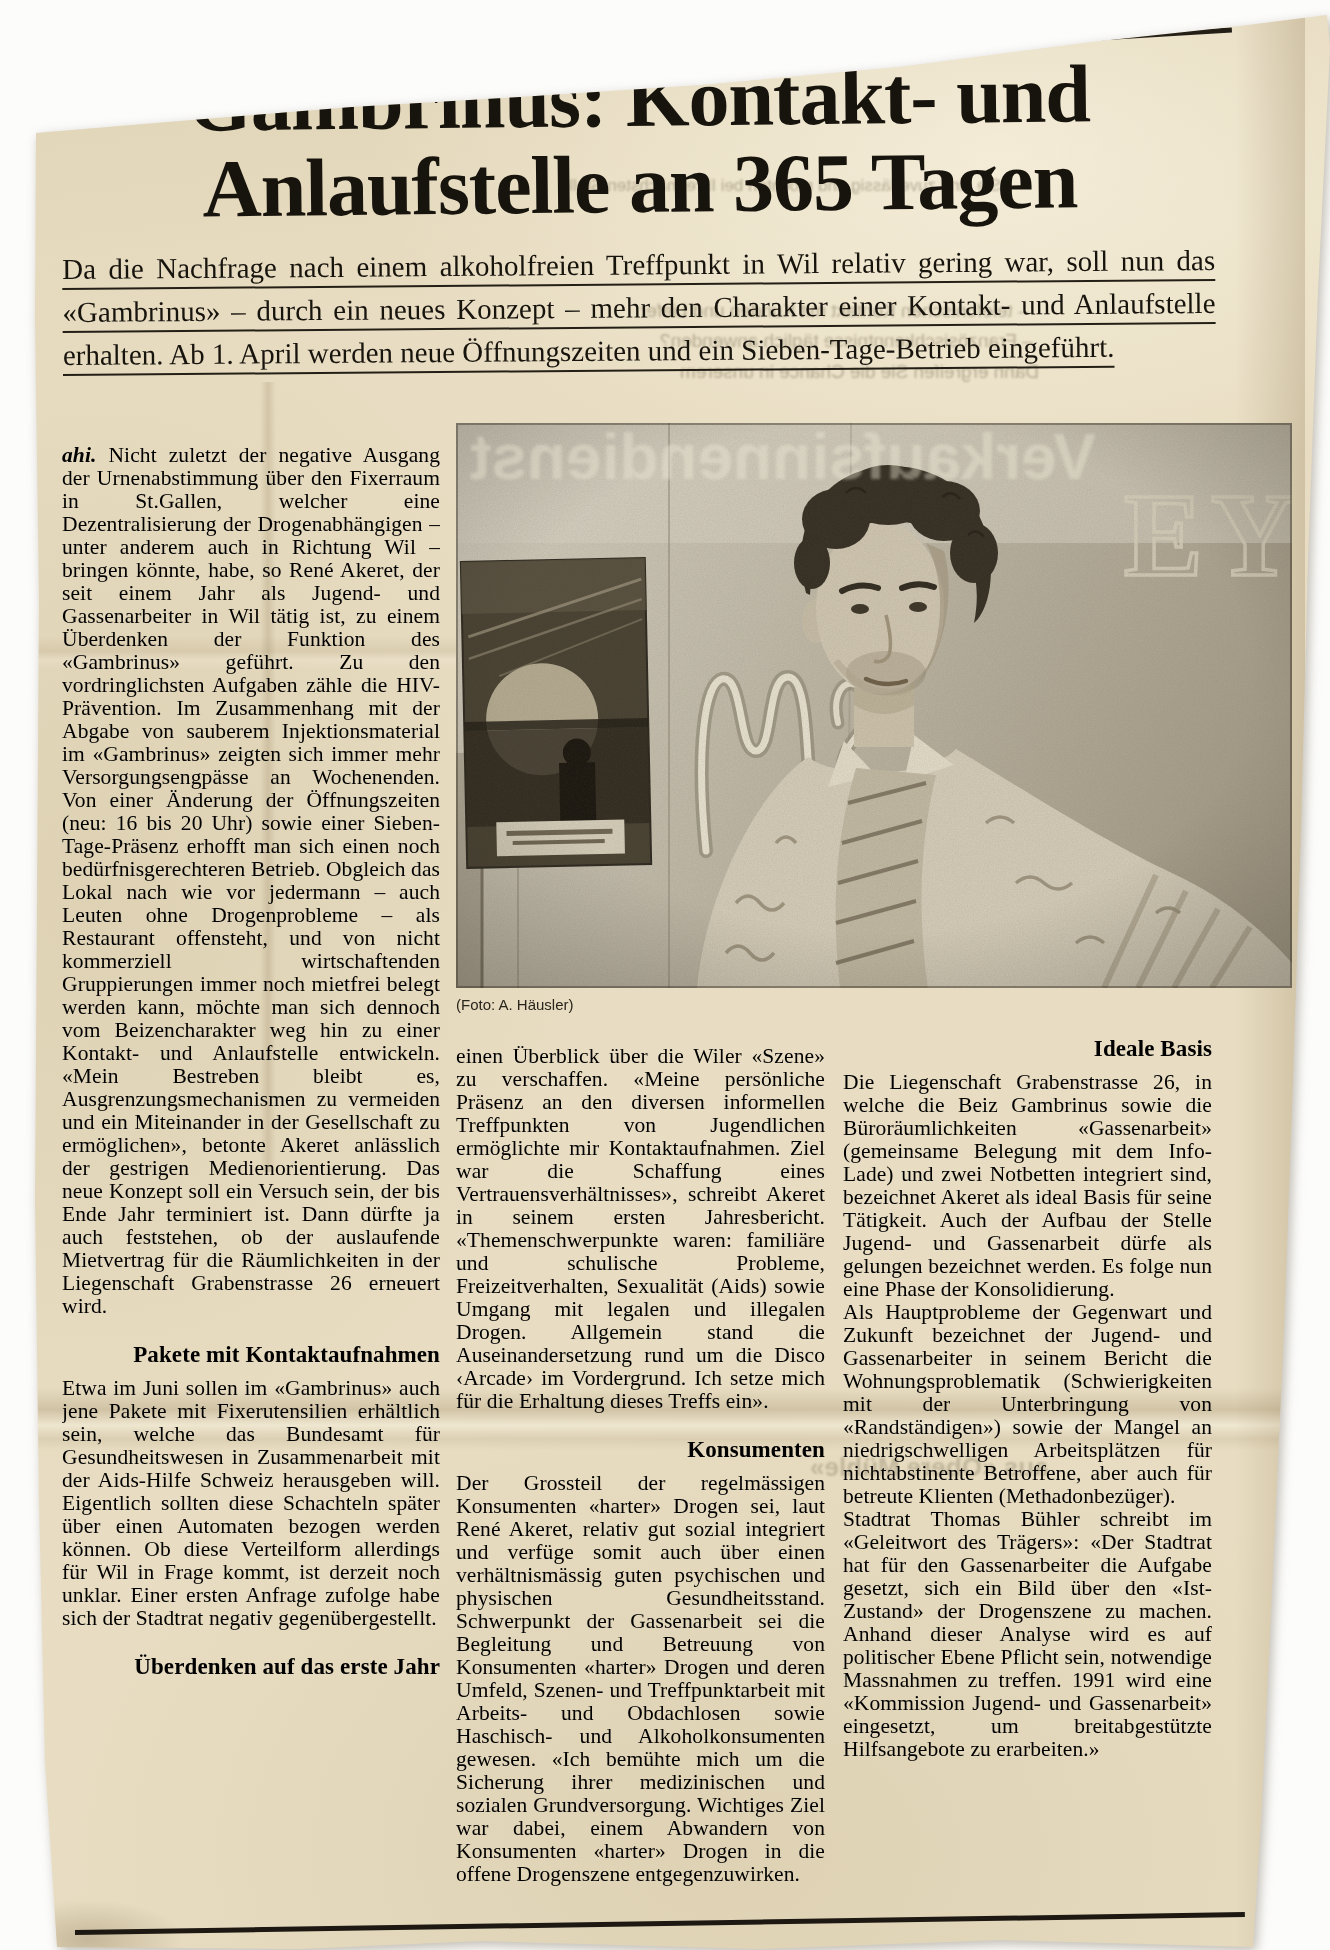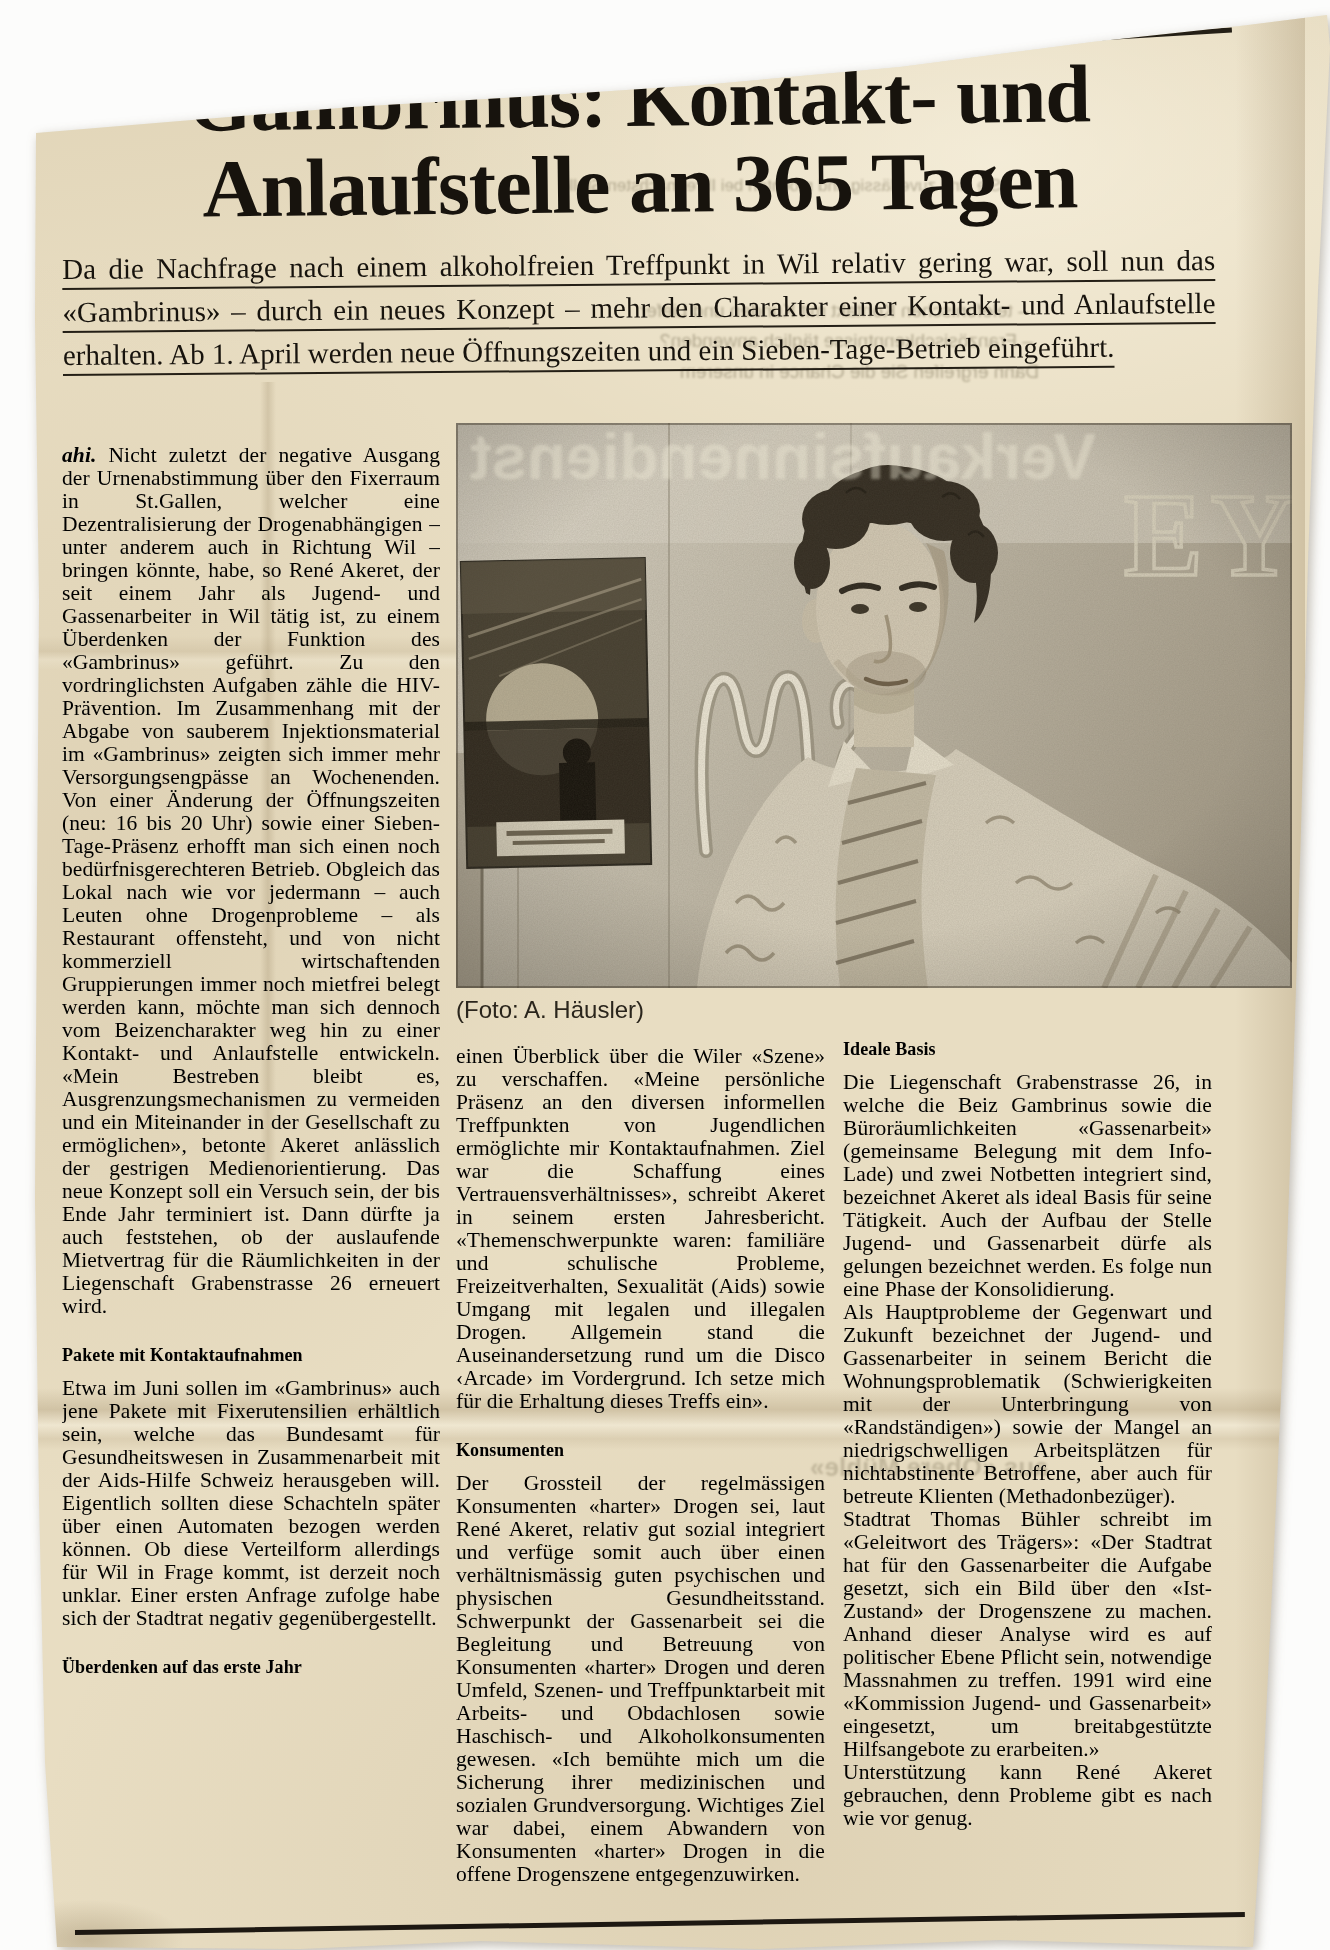--- a/index.html
+++ b/index.html
@@ -56,7 +56,7 @@
   .photo{position:absolute;left:456px;top:423px;width:836px;height:565px;margin:0;}
   .photo svg{display:block;}
   .caption{position:absolute;left:456px;top:996px;width:340px;
-    font-family:"Liberation Sans", sans-serif;font-size:24px;color:#2a251c;}
+    font-family:"Liberation Sans", sans-serif;font-size:15px;color:#2a251c;}
 
   .ghost{position:absolute;transform:scaleX(-1);white-space:nowrap;pointer-events:none;
     font-family:"Liberation Sans", sans-serif;color:rgba(105,95,70,.42);filter:blur(1.1px);}

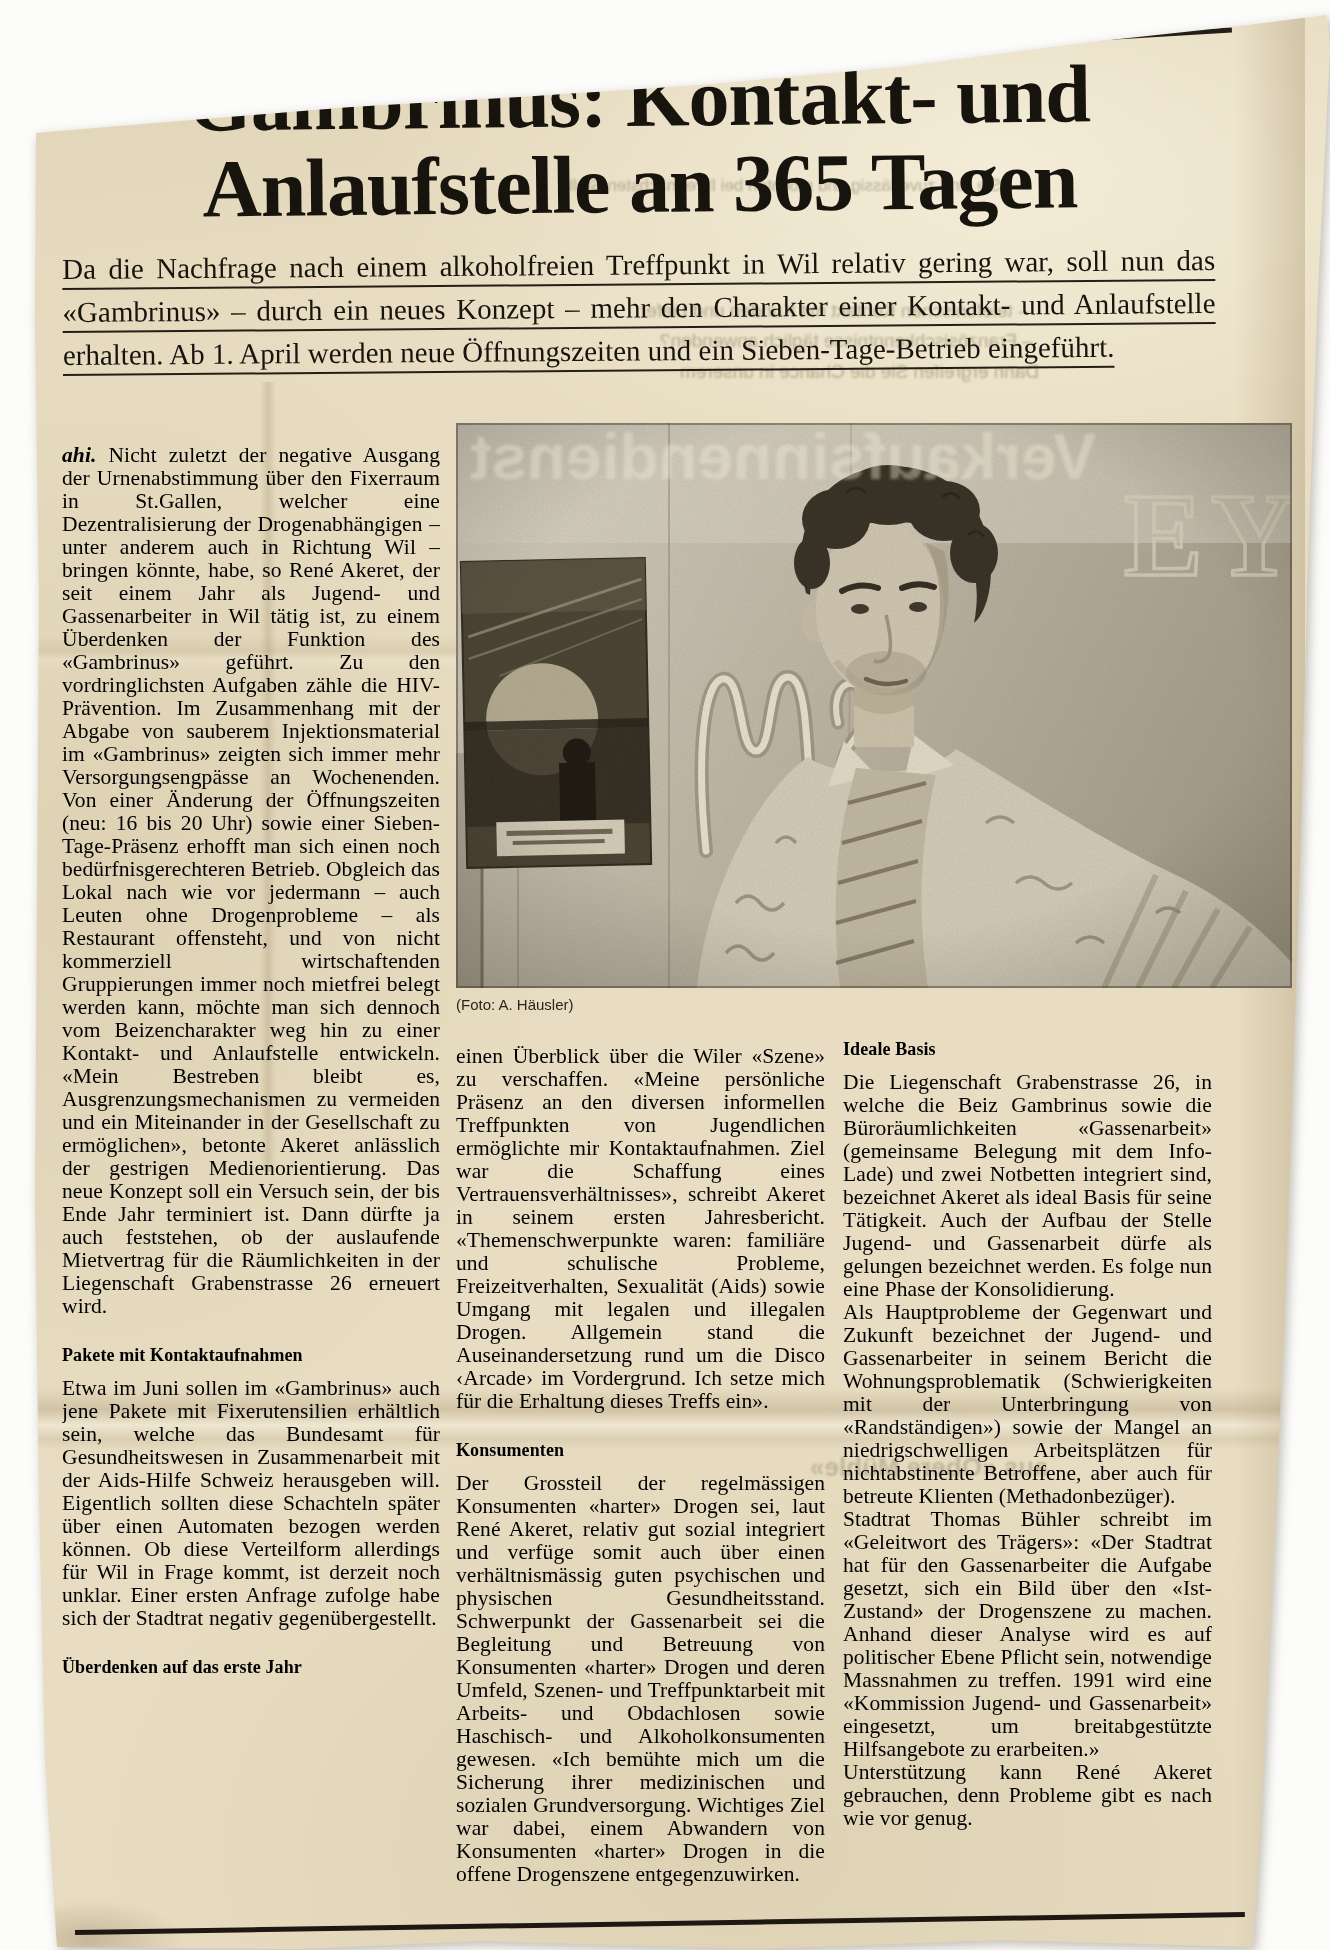--- a/index.html
+++ b/index.html
@@ -49,7 +49,7 @@
   .col1{left:62px;top:444px;width:378px;height:1492px;}
   .col2{left:456px;top:1034px;width:369px;height:905px;margin-top:11px;}
   .col3{left:843px;top:1034px;width:369px;height:905px;}
-  .subhead{font-size:18px;line-height:26px;font-weight:700;margin:24px 0 9px;text-align:left;}
+  .subhead{font-size:23px;line-height:26px;font-weight:700;margin:24px 0 9px;text-align:right;}
   .subhead.first{margin-top:2px;}
   .byline{font-style:italic;font-weight:700;}
 

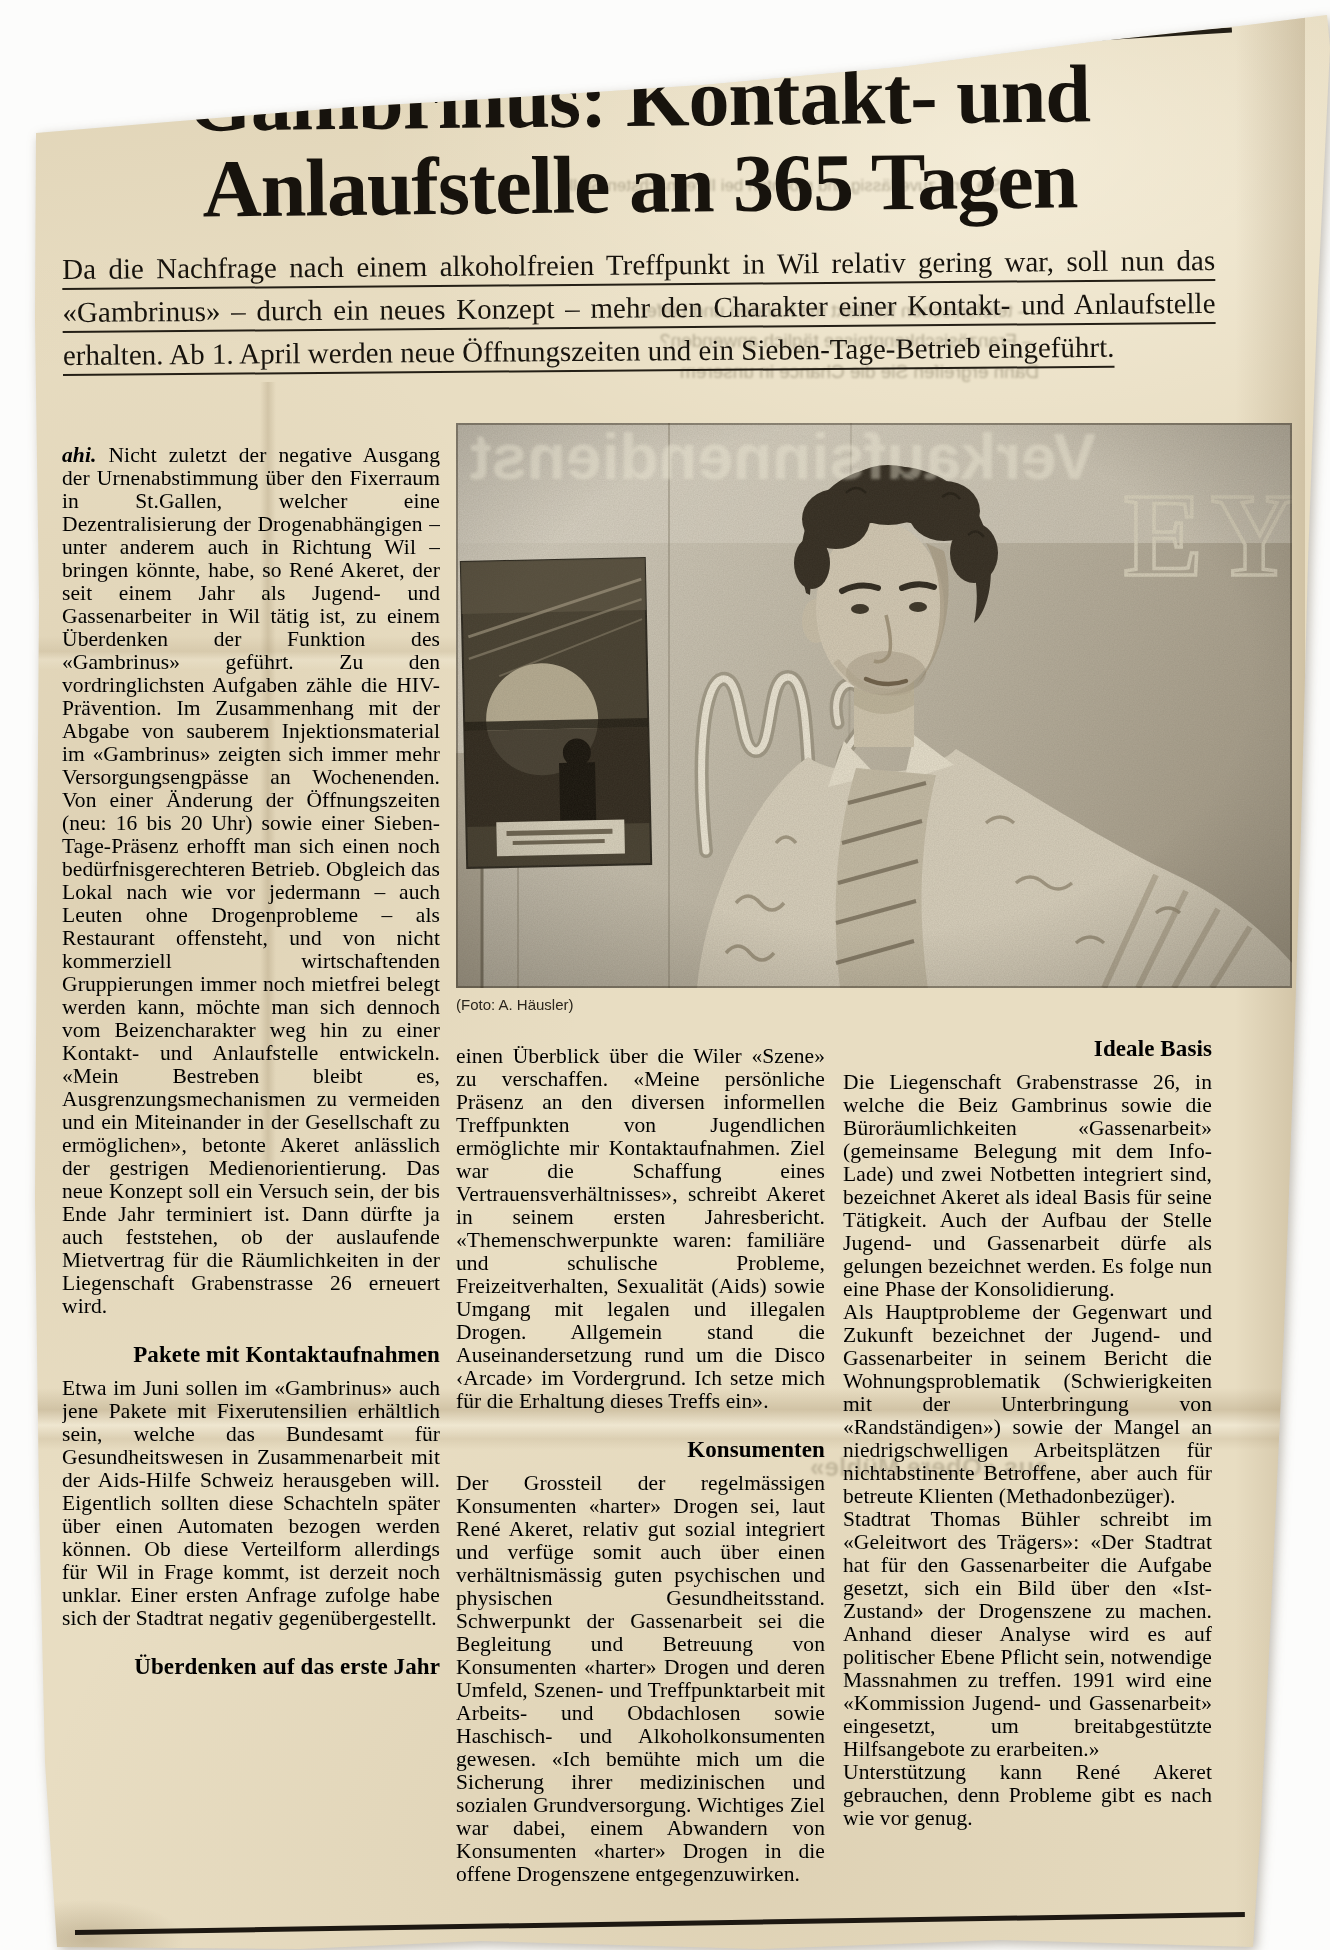--- a/index.html
+++ b/index.html
@@ -236,7 +236,6 @@
         <p>Die Liegenschaft Grabenstrasse 26, in welche die Beiz Gambrinus sowie die Büroräumlichkeiten «Gassenarbeit» (gemeinsame Belegung mit dem Info-Lade) und zwei Notbetten integriert sind, bezeichnet Akeret als ideal Basis für seine Tätigkeit. Auch der Aufbau der Stelle Jugend- und Gassenarbeit dürfe als gelungen bezeichnet werden. Es folge nun eine Phase der Konsolidierung.</p>
         <p>Als Hauptprobleme der Gegenwart und Zukunft bezeichnet der Jugend- und Gassenarbeiter in seinem Bericht die Wohnungsproblematik (Schwierigkeiten mit der Unterbringung von «Randständigen») sowie der Mangel an niedrigschwelligen Arbeitsplätzen für nichtabstinente Betroffene, aber auch für betreute Klienten (Methadonbezüger).</p>
         <p>Stadtrat Thomas Bühler schreibt im «Geleitwort des Trägers»: «Der Stadtrat hat für den Gassenarbeiter die Aufgabe gesetzt, sich ein Bild über den «Ist-Zustand» der Drogenszene zu machen. Anhand dieser Analyse wird es auf politischer Ebene Pflicht sein, notwendige Massnahmen zu treffen. 1991 wird eine «Kommission Jugend- und Gassenarbeit» eingesetzt, um breitabgestützte Hilfsangebote zu erarbeiten.»</p>
-        <p>Unterstützung kann René Akeret gebrauchen, denn Probleme gibt es nach wie vor genug.</p>
       </div>
 
       <div class="rule rule-bottom"></div>

